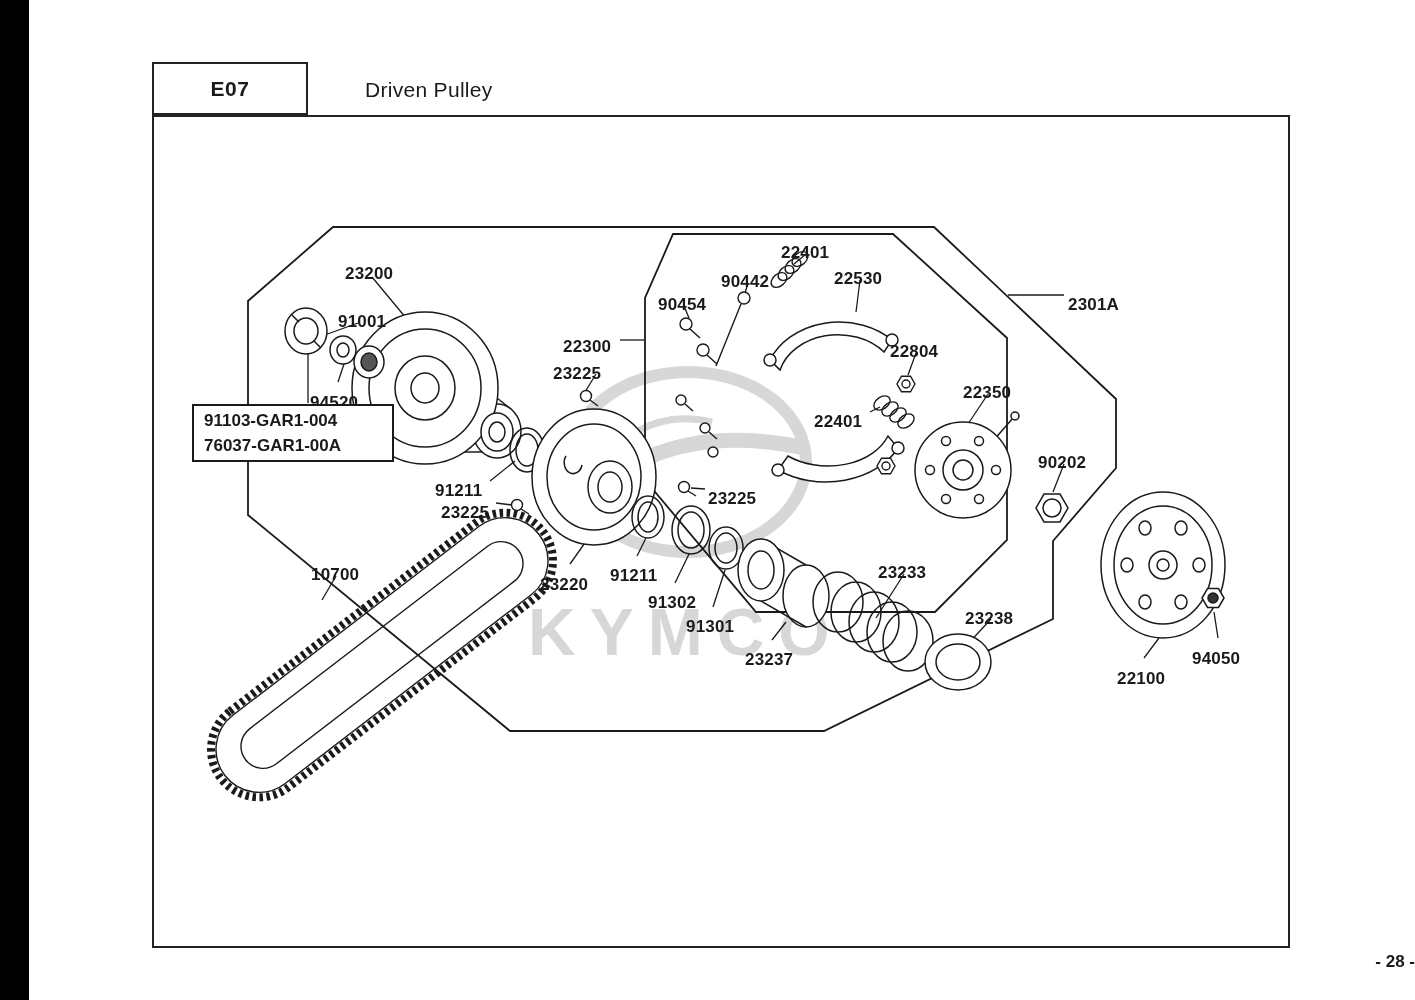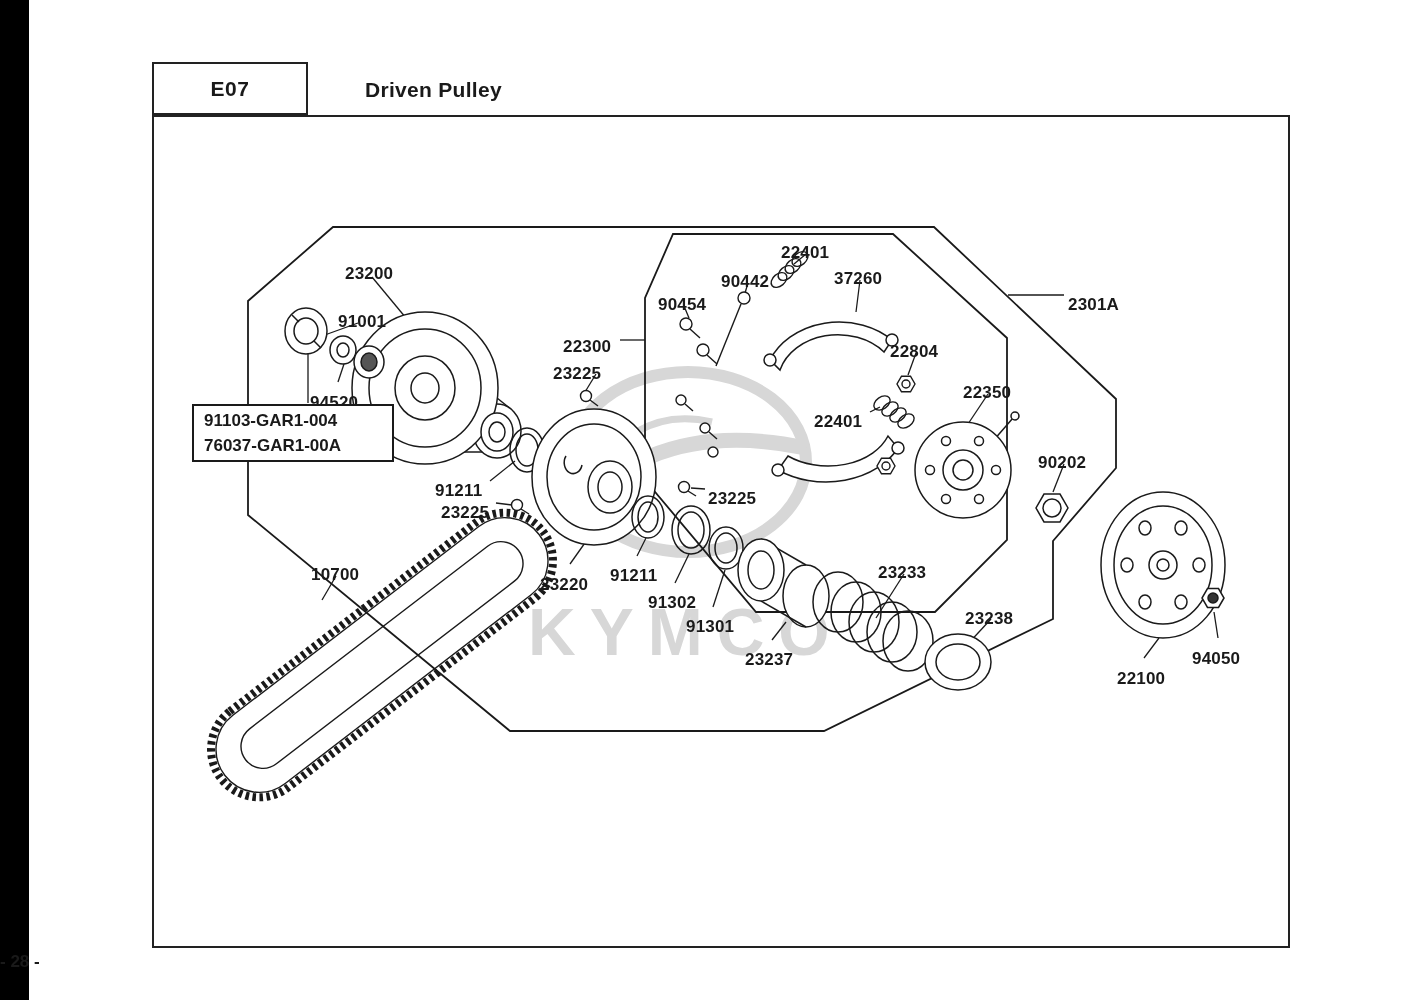--- a/index.html
+++ b/index.html
@@ -14,7 +14,7 @@
     font-size:21px; font-weight:bold; letter-spacing:0.5px; background:#fff;
   }
   .title-text {
-    position:absolute; left:365px; top:78px; font-size:21px; font-weight:bold; letter-spacing:0.3px;
+    position:absolute; left:365px; top:78px; font-size:21px; font-weight:normal; letter-spacing:0.3px;
   }
   .main-frame {
     position:absolute; left:152px; top:115px; width:1138px; height:833px;

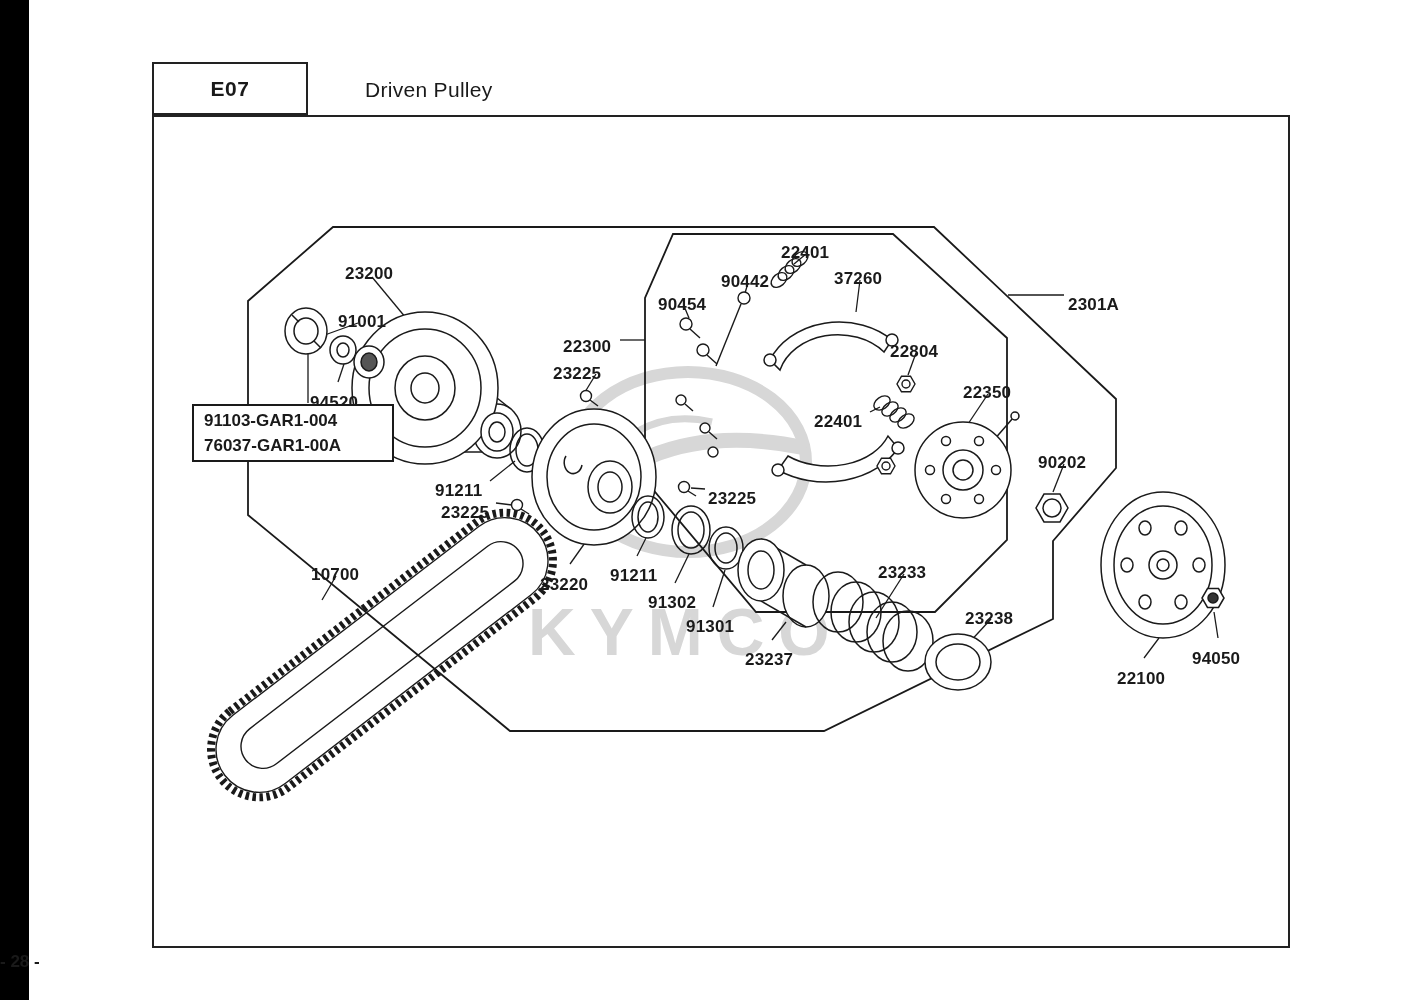--- a/index.html
+++ b/index.html
@@ -279,7 +279,7 @@
   <span class="part-label" style="left:658px;top:286px">90454</span>
   <span class="part-label" style="left:721px;top:263px">90442</span>
   <span class="part-label" style="left:781px;top:234px">22401</span>
-  <span class="part-label" style="left:834px;top:260px">37260</span>
+  <span class="part-label" style="left:834px;top:260px">22530</span>
   <span class="part-label" style="left:890px;top:333px">22804</span>
   <span class="part-label" style="left:963px;top:374px">22350</span>
   <span class="part-label" style="left:814px;top:403px">22401</span>

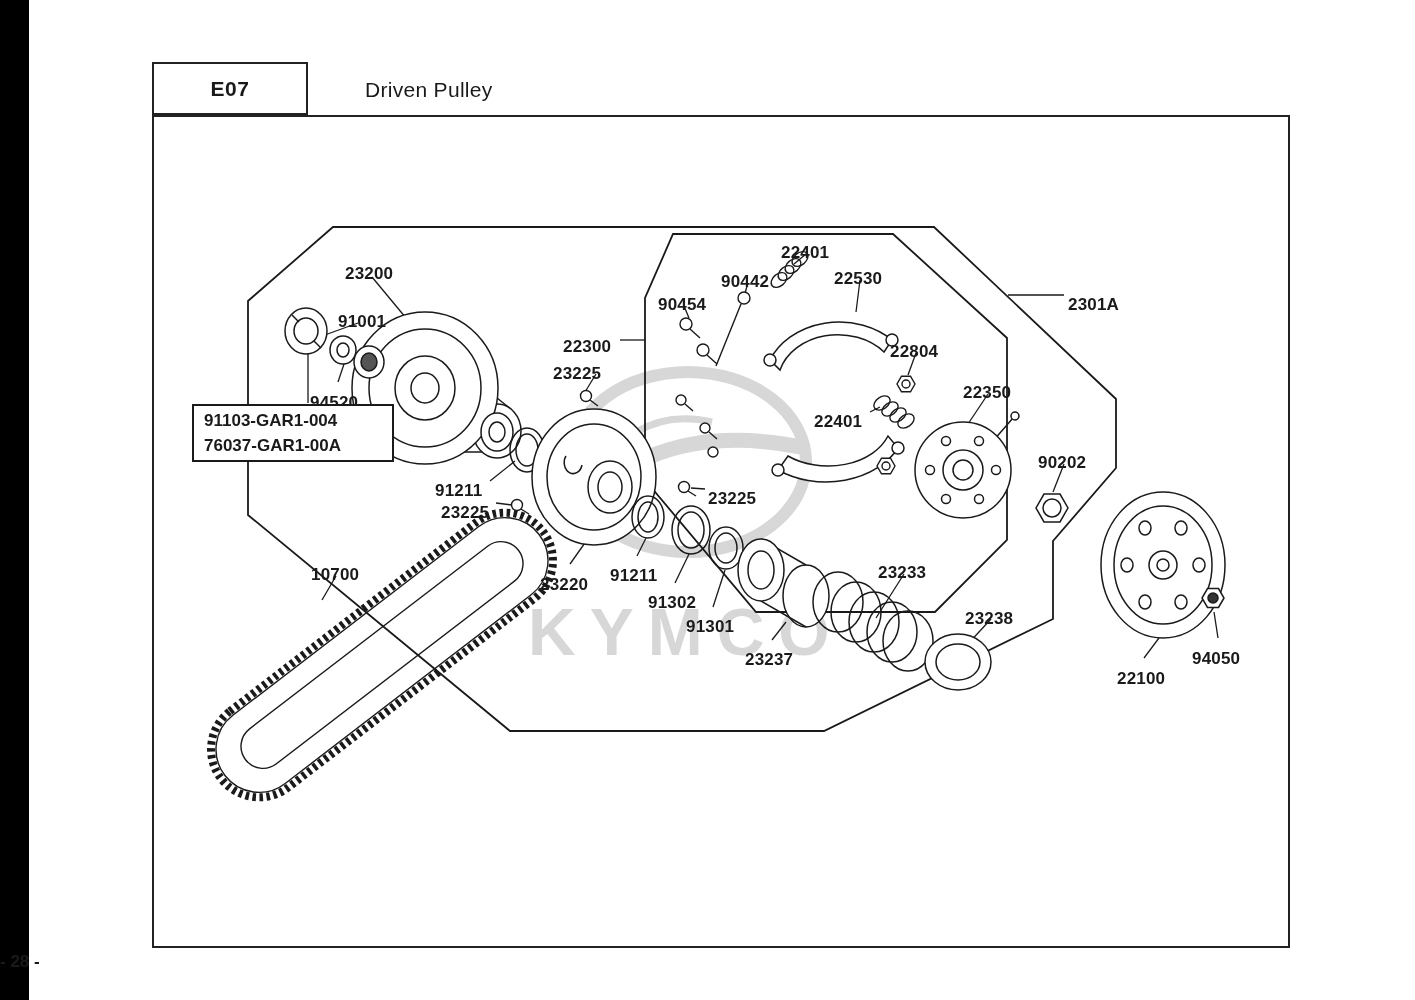--- a/index.html
+++ b/index.html
@@ -31,7 +31,7 @@
     font-size:17px; font-weight:bold; line-height:25px; padding:2px 10px;
   }
   .page-number {
-    position:absolute; left:0; top:952px; width:1415px; text-align:left;
+    position:absolute; left:0; top:952px; width:1415px; text-align:right;
     font-size:17px; font-weight:bold;
   }
 </style>

